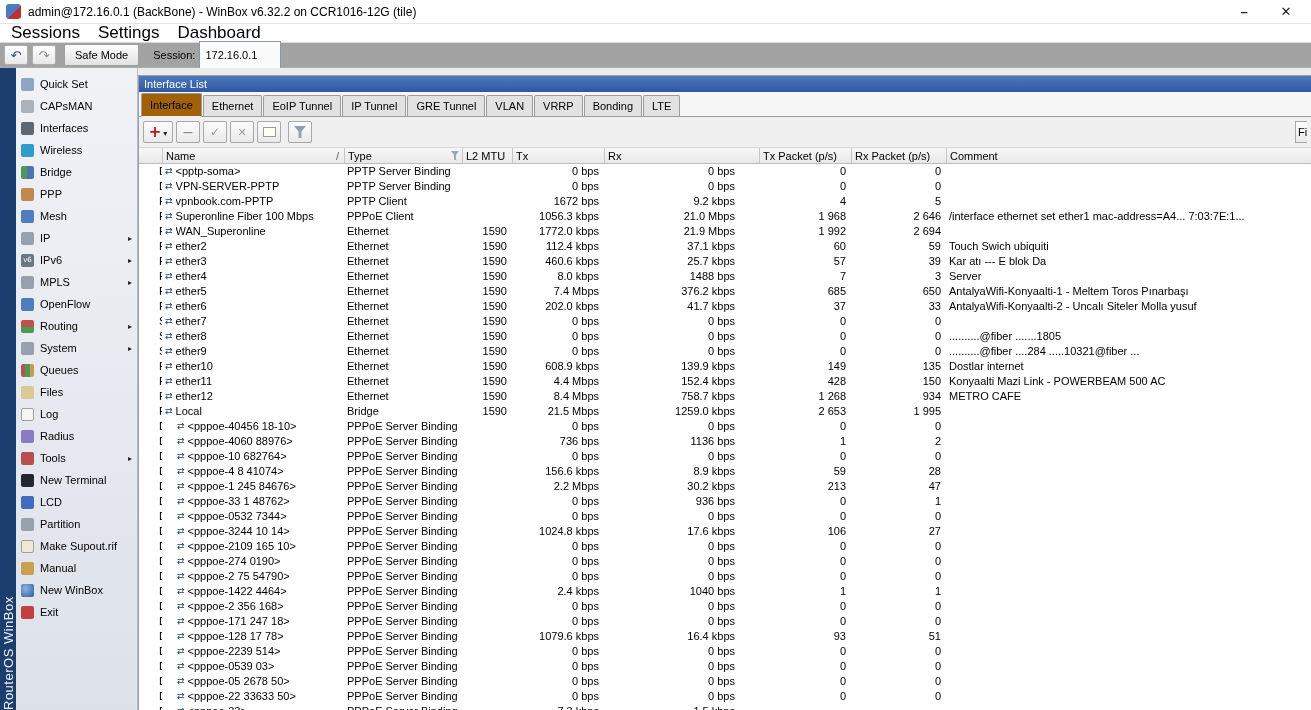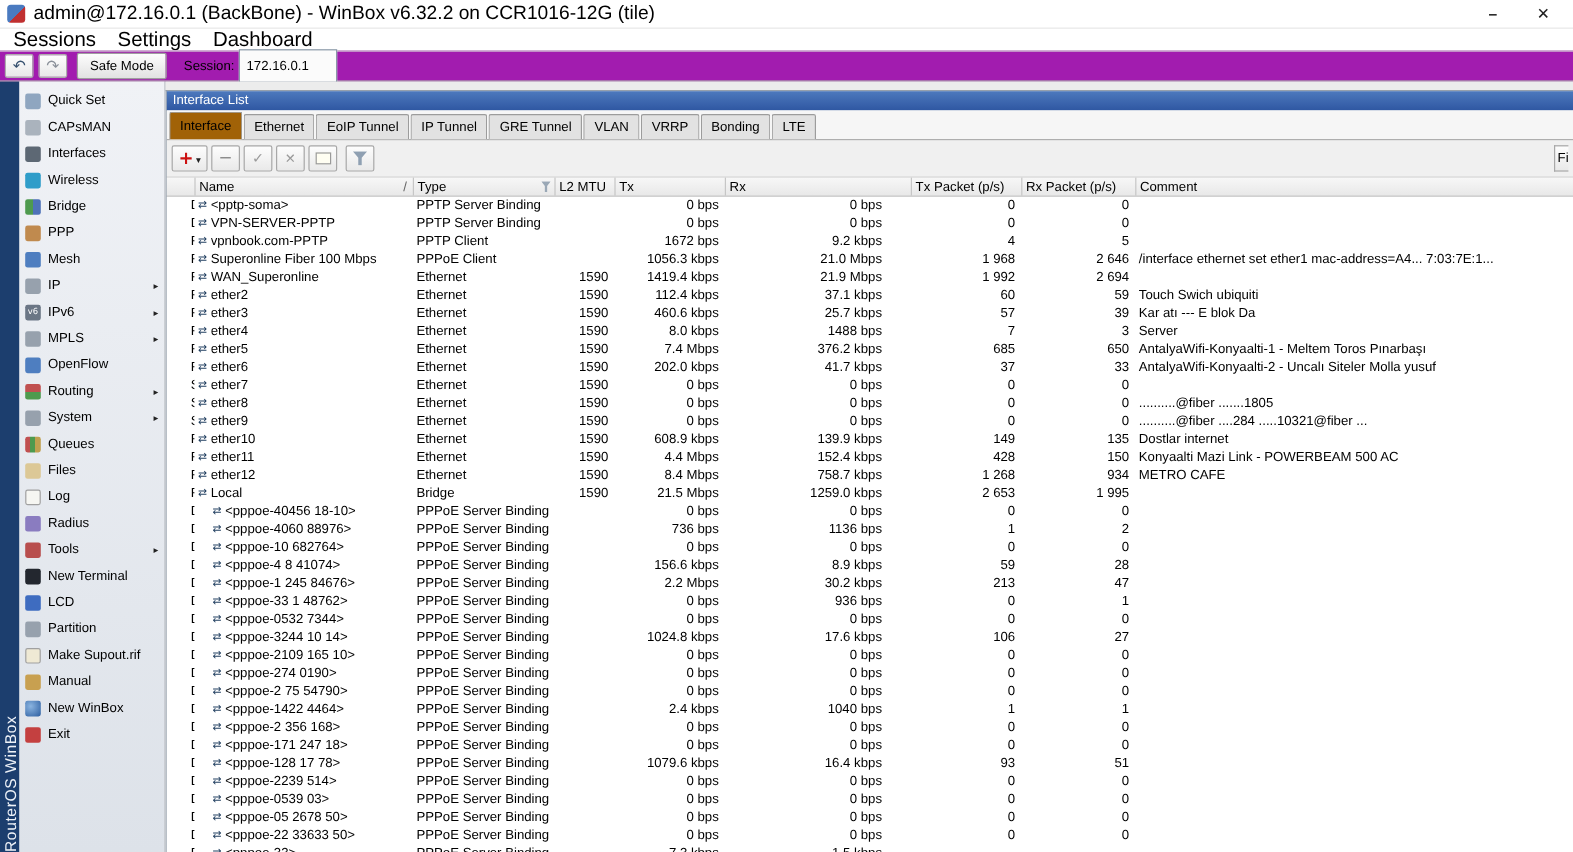--- a/index.html
+++ b/index.html
@@ -15,7 +15,7 @@
     padding:0 6px;border-bottom:1px solid #e4e4e4;box-sizing:border-box}
   .app-icon{width:15px;height:15px;margin-right:7px;border-radius:3px;
     background:linear-gradient(135deg,#4a7ac0 55%,#c03030 55%);flex:0 0 15px}
-  .title{font-size:16px;white-space:nowrap}
+  .title{font-size:12px;white-space:nowrap}
   .win-controls{margin-left:auto;display:flex;gap:16px;padding-right:6px}
   .win-btn{width:26px;text-align:center;font-size:13px;color:#222;cursor:default}
   [data-name="minimize-icon"]::before{content:"–";font-weight:bold}

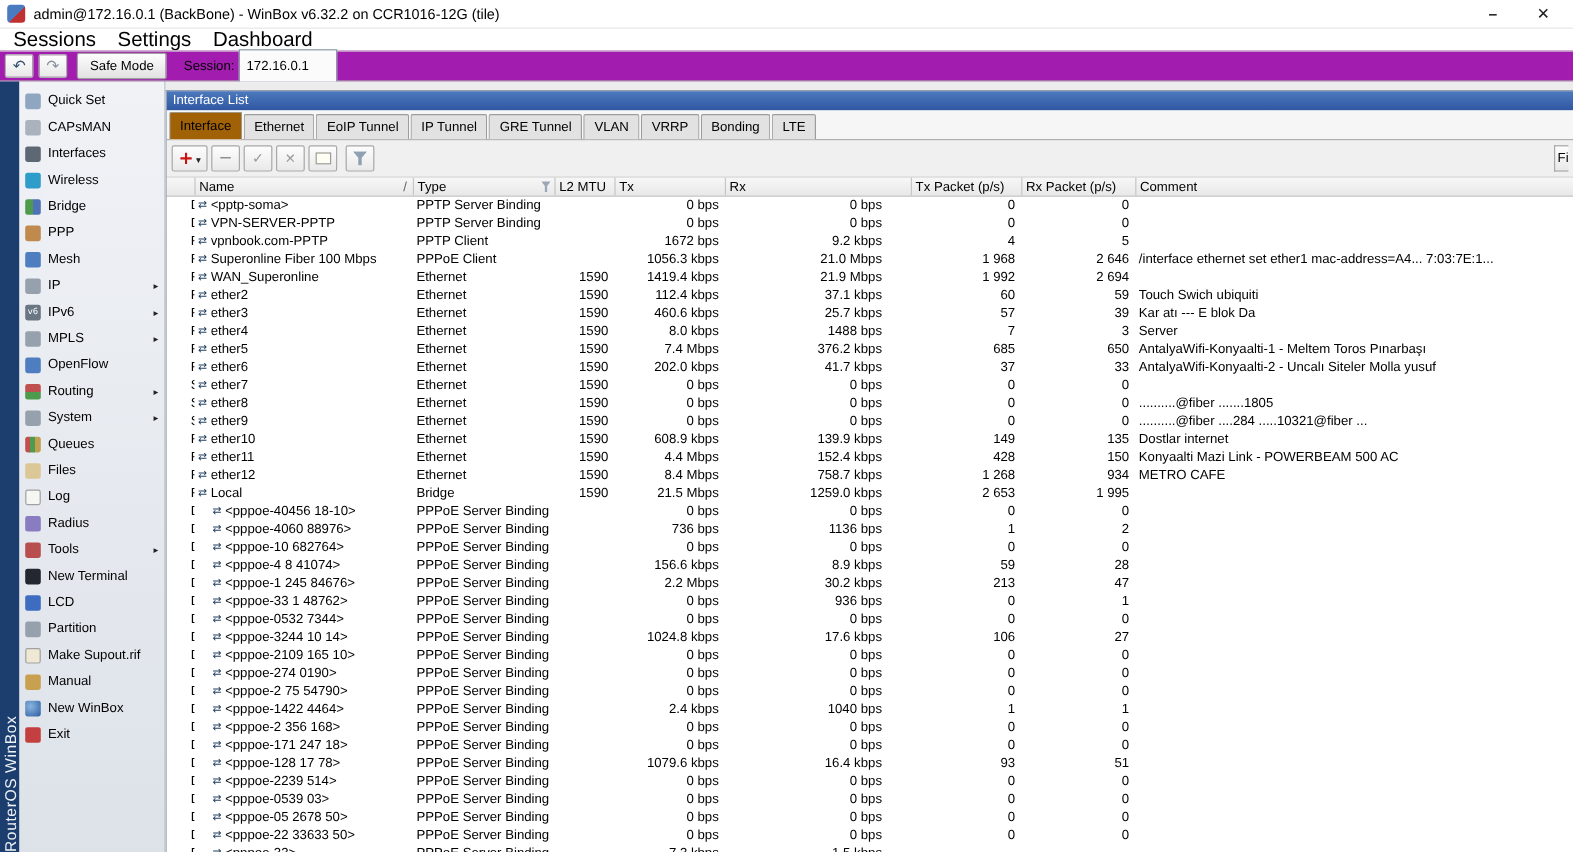--- a/index.html
+++ b/index.html
@@ -26,7 +26,7 @@
   .menu-item{padding:0 9px;font-size:17px;cursor:default}
 
   
-  .toolbar{flex:0 0 26px;height:26px;background:#a21caf;border-top:1px solid #dadada;
+  .toolbar{flex:0 0 26px;height:26px;background:#a3a3a3;border-top:1px solid #dadada;
     border-bottom:1px solid #adadad;display:flex;align-items:center;padding:0 4px;gap:4px;box-sizing:border-box}
   .tb-btn{height:20px;min-width:24px;border:1px solid #adadad;border-radius:2px;
     background:linear-gradient(#fefefe,#e8e8e8);display:inline-flex;align-items:center;justify-content:center;

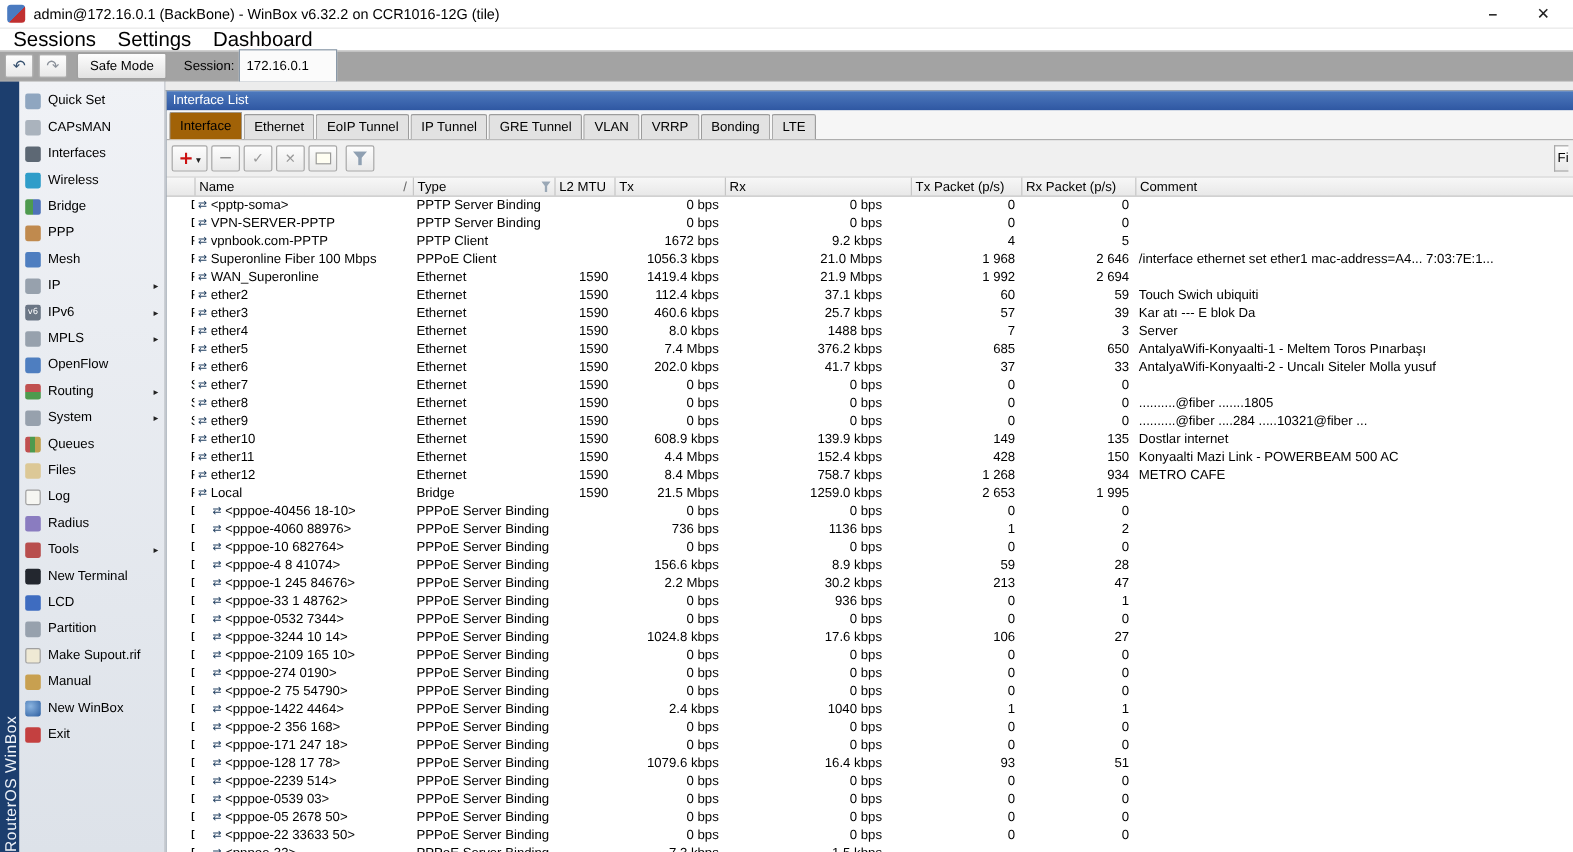--- a/index.html
+++ b/index.html
@@ -420,7 +420,7 @@
               </div>
               <div class="cell c-type" data-name="row-type">Ethernet</div>
               <div class="cell c-mtu" data-name="row-l2mtu">1590</div>
-              <div class="cell c-tx" data-name="row-tx">1419.4 kbps</div>
+              <div class="cell c-tx" data-name="row-tx">1772.0 kbps</div>
               <div class="cell c-rx" data-name="row-rx">21.9 Mbps</div>
               <div class="cell c-txp" data-name="row-tx-packets">1 992</div>
               <div class="cell c-rxp" data-name="row-rx-packets">2 694</div>

